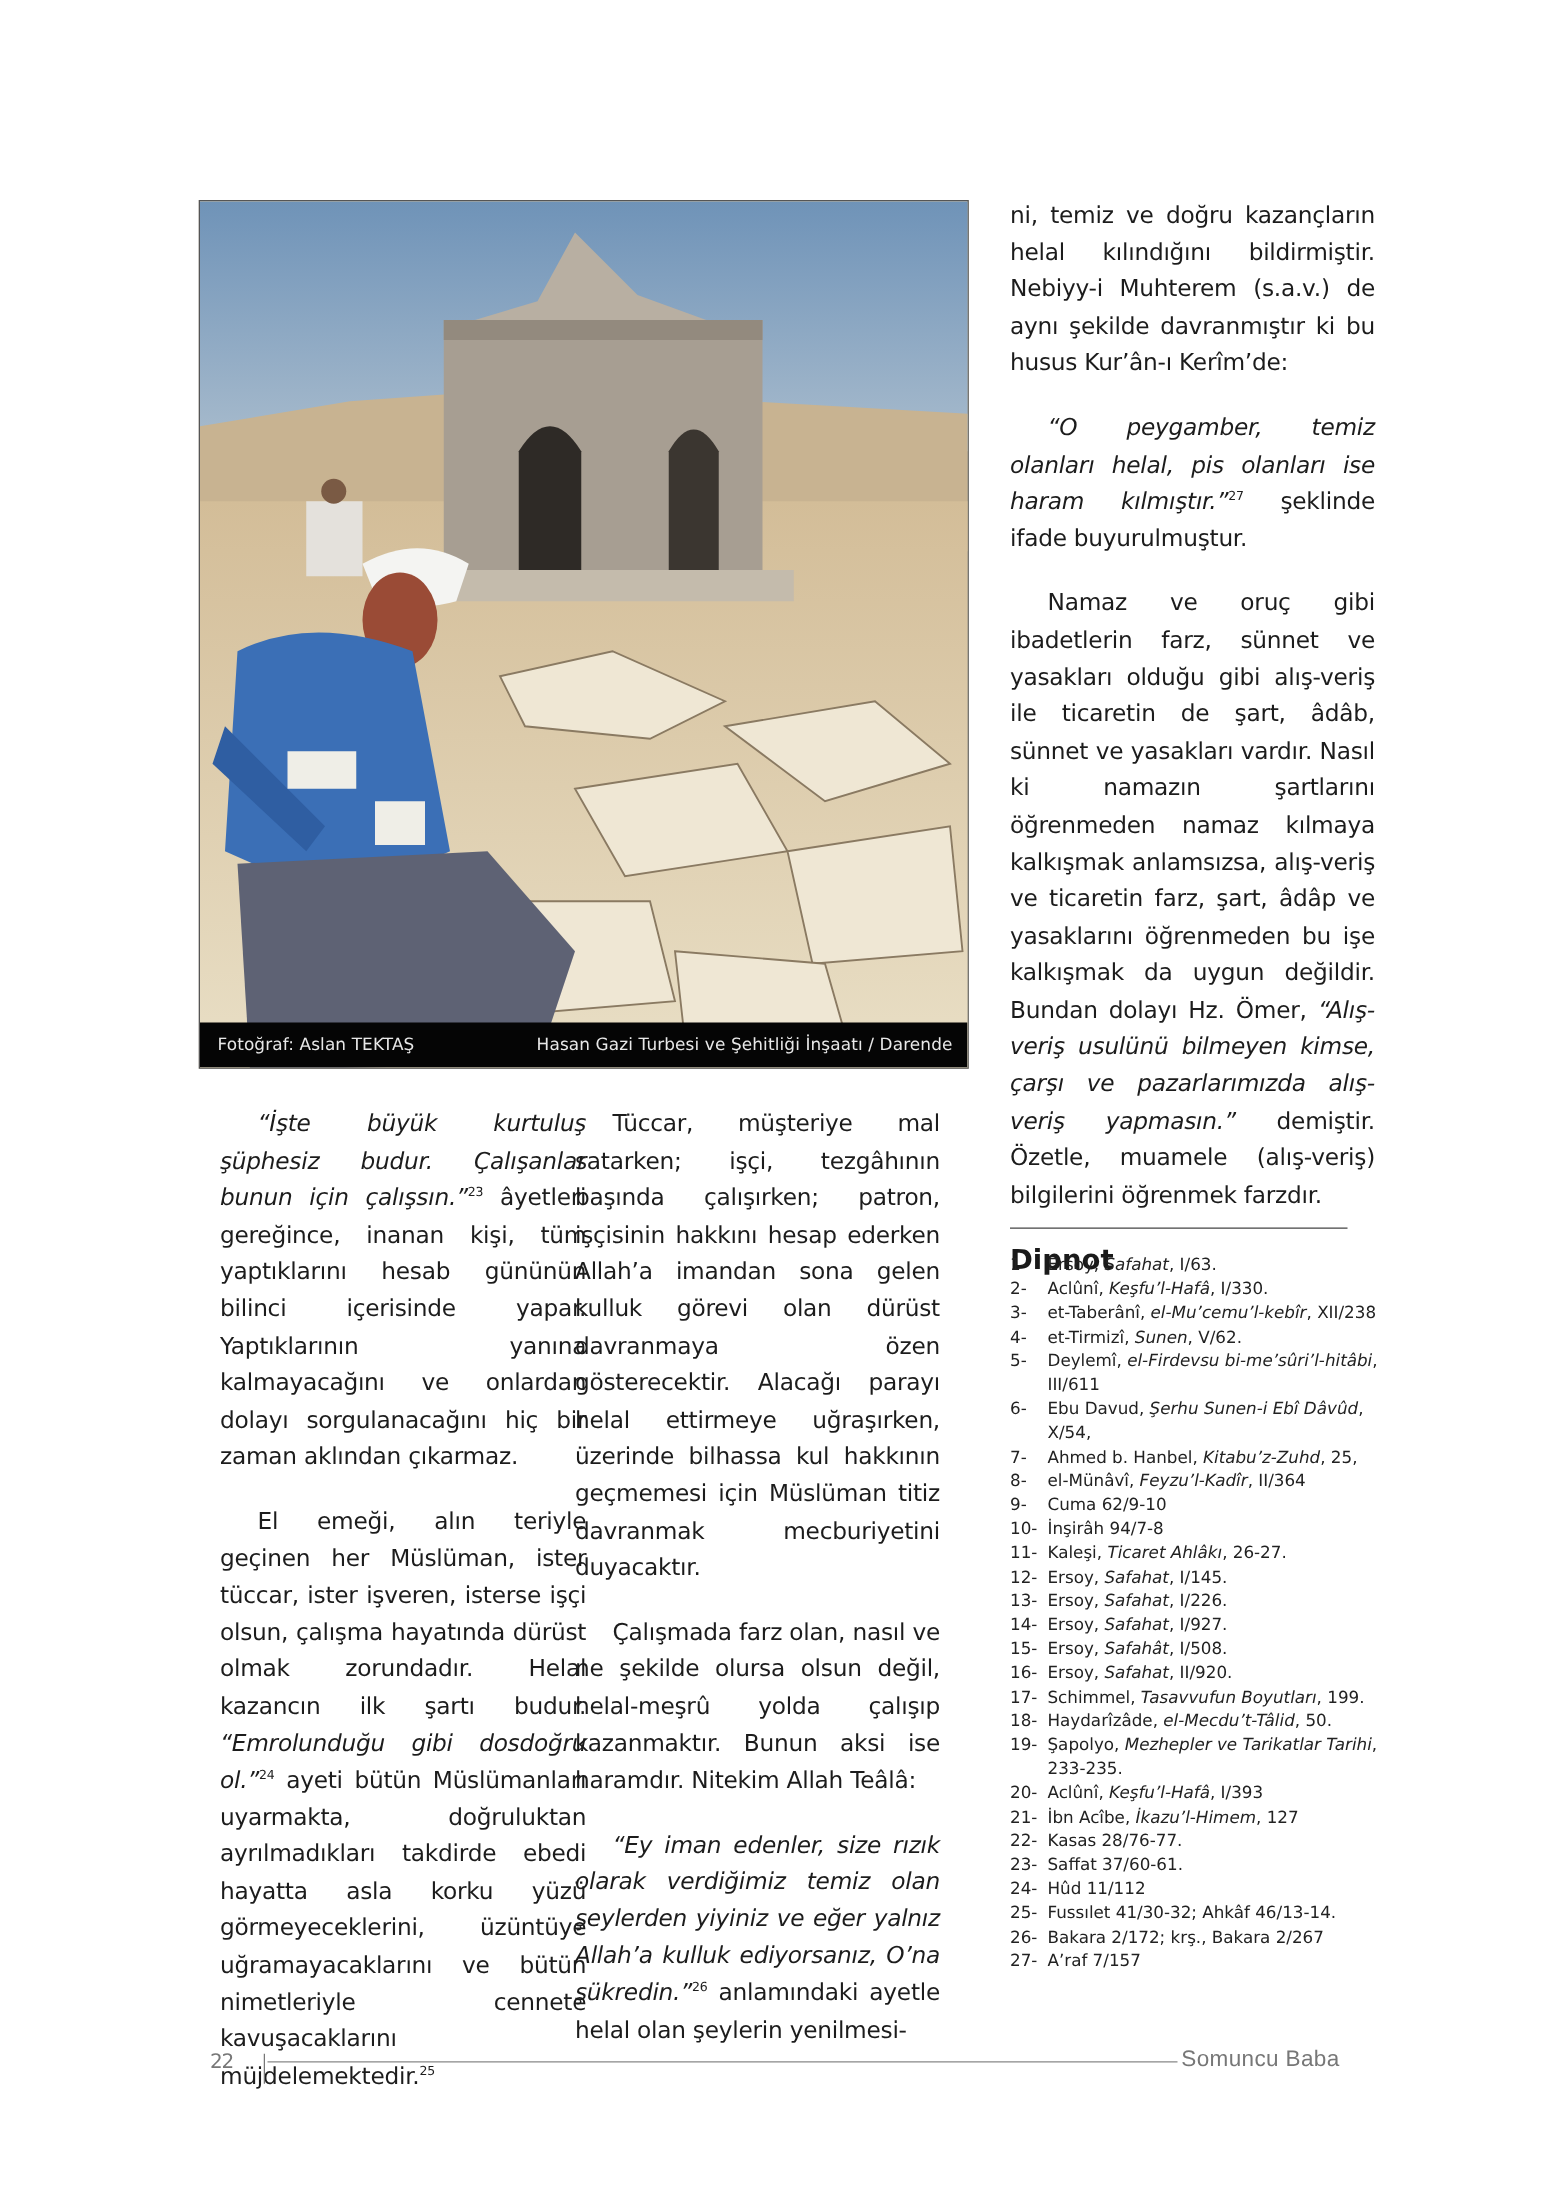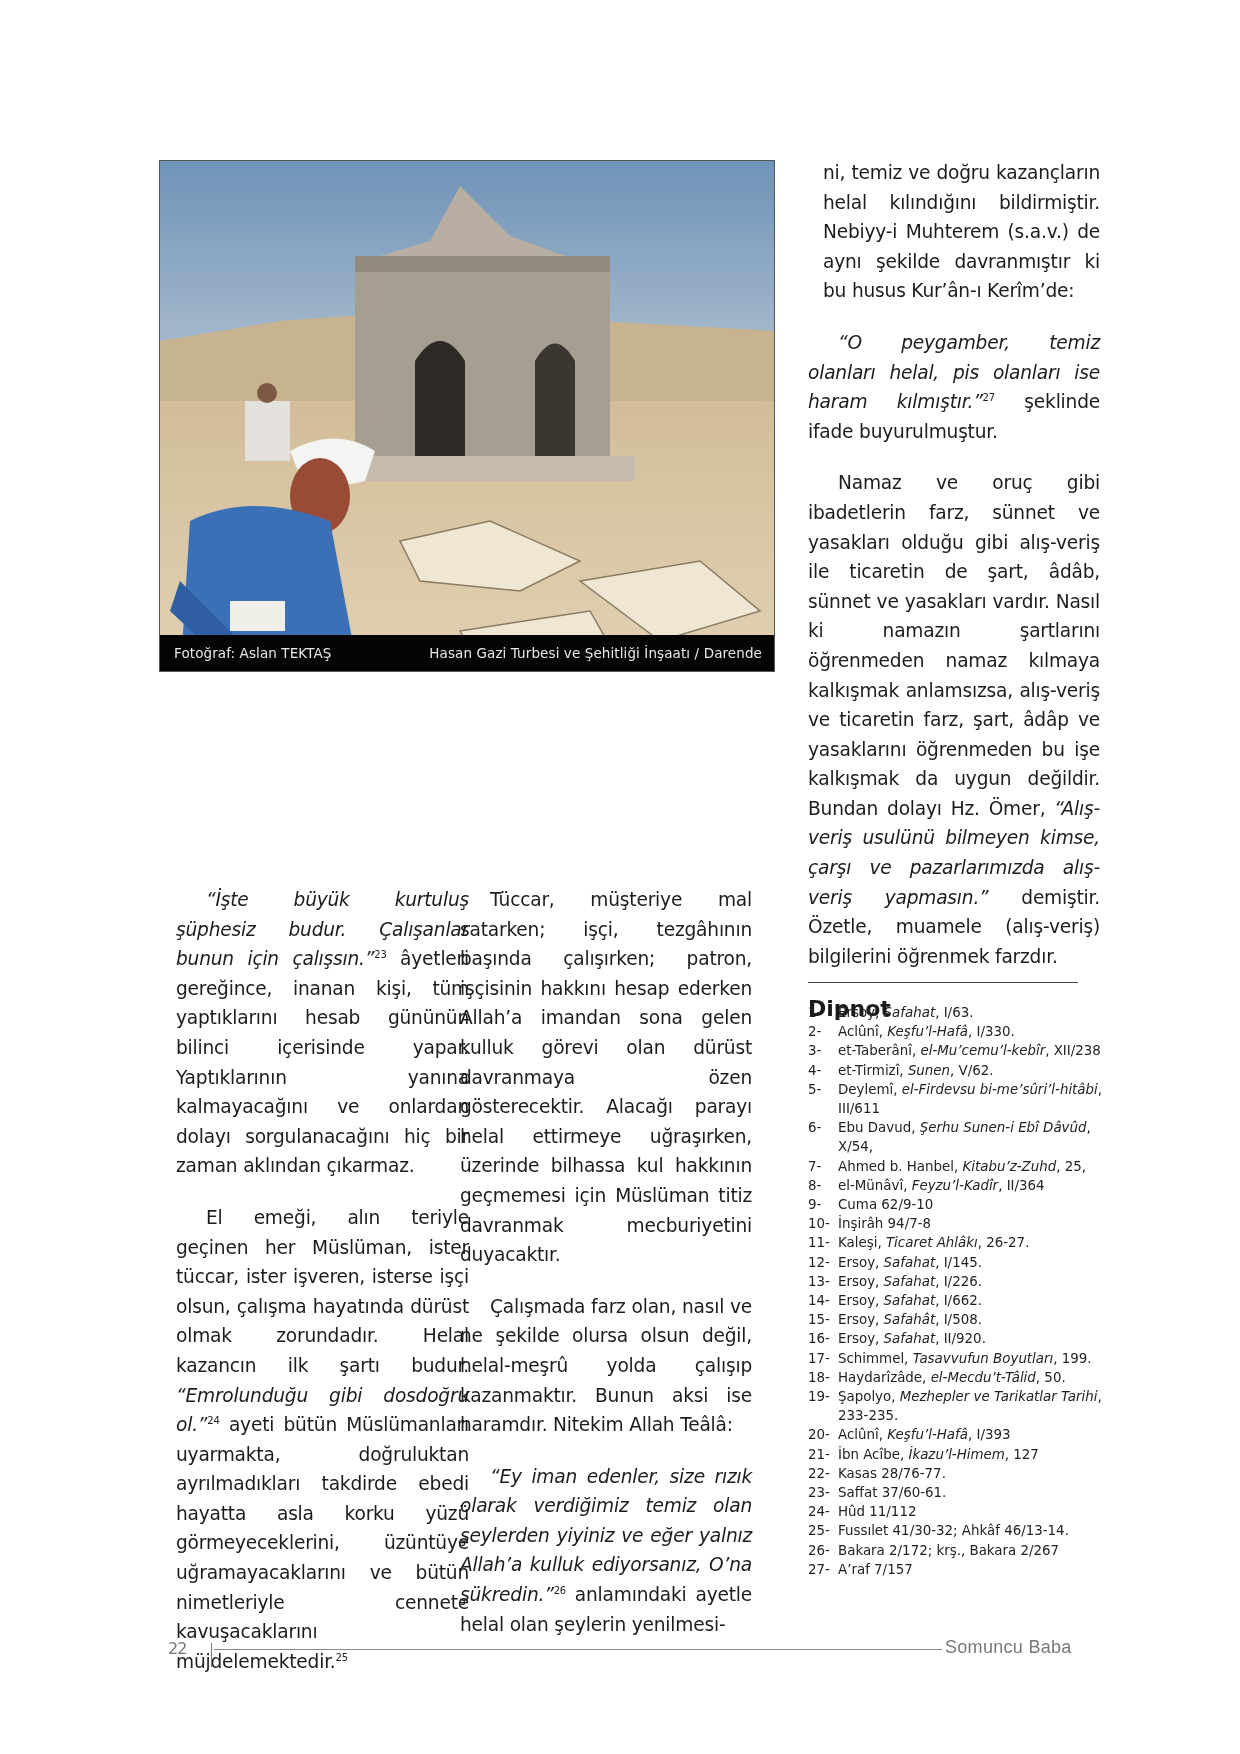--- a/index.html
+++ b/index.html
@@ -9,7 +9,7 @@
   .caption{position:absolute;left:0;right:0;bottom:0;height:36px;background:#050505;color:#e8e8e8;font-size:13.5px;display:flex;justify-content:space-between;align-items:center;padding:0 12px 0 14px;box-sizing:border-box;letter-spacing:0.1px;}
   .col{position:absolute;font-size:18.6px;line-height:29.6px;text-align:justify;hyphens:manual;letter-spacing:-0.2px;}
   .col p{margin:0 0 22px 0;text-indent:30px;}
-  .col p.noindent{text-indent:0;margin-left:15px;}
+  .col p.noindent{text-indent:0;}
   .col i{font-style:italic;}
   sup{font-size:10px;line-height:0;vertical-align:7px;}
   #col1{left:176px;top:885px;width:293px;}

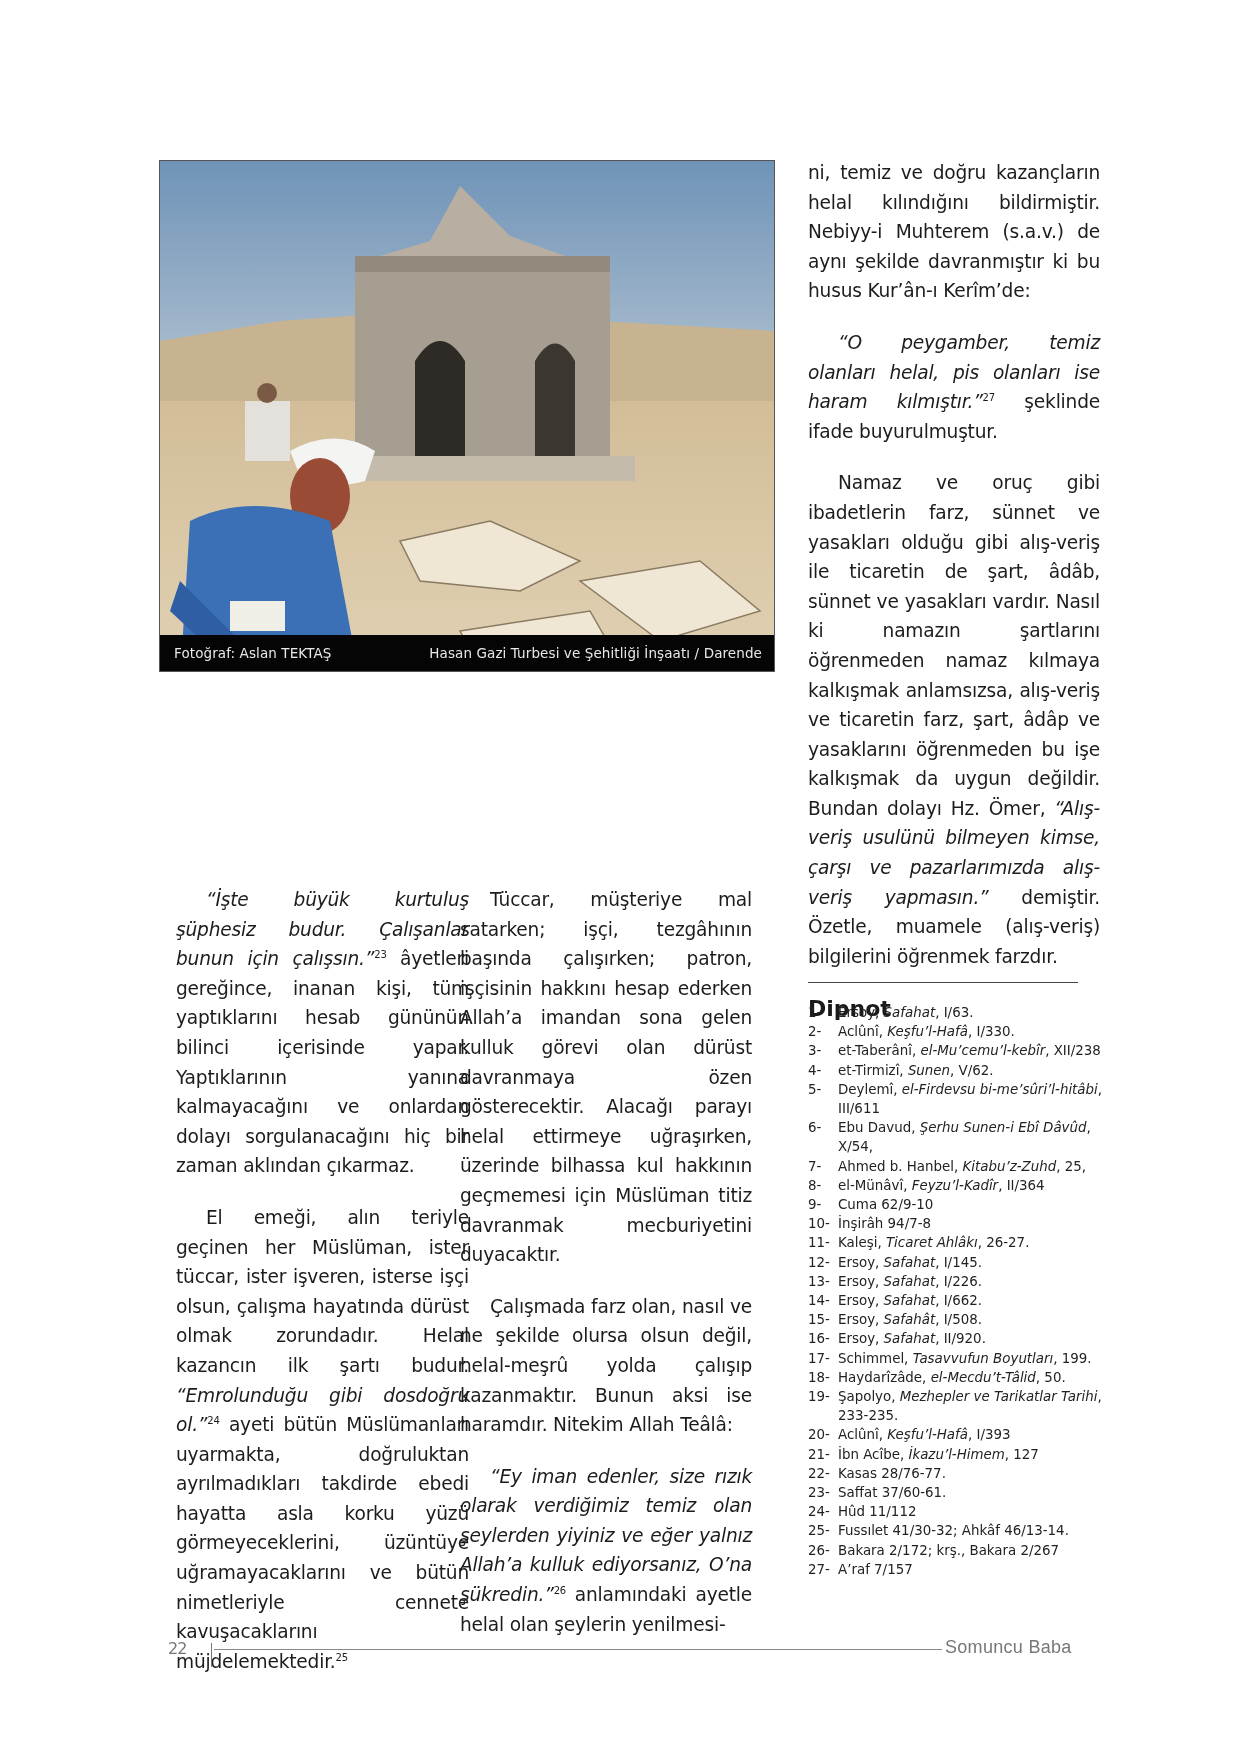--- a/index.html
+++ b/index.html
@@ -4,7 +4,7 @@
 <style>
   html,body{margin:0;padding:0;background:#fff;}
   body{width:1240px;height:1754px;position:relative;overflow:hidden;font-family:"DejaVu Sans",sans-serif;color:#1c1c1c;}
-  .photo{position:absolute;left:159px;top:160px;width:616px;height:512px;overflow:hidden;background:#cfc7b3;border:1px solid #555;box-sizing:border-box;}
+  .photo{position:absolute;left:159px;top:160px;width:616px;height:695px;overflow:hidden;background:#cfc7b3;border:1px solid #555;box-sizing:border-box;}
   .photo svg{position:absolute;left:0;top:0;}
   .caption{position:absolute;left:0;right:0;bottom:0;height:36px;background:#050505;color:#e8e8e8;font-size:13.5px;display:flex;justify-content:space-between;align-items:center;padding:0 12px 0 14px;box-sizing:border-box;letter-spacing:0.1px;}
   .col{position:absolute;font-size:18.6px;line-height:29.6px;text-align:justify;hyphens:manual;letter-spacing:-0.2px;}

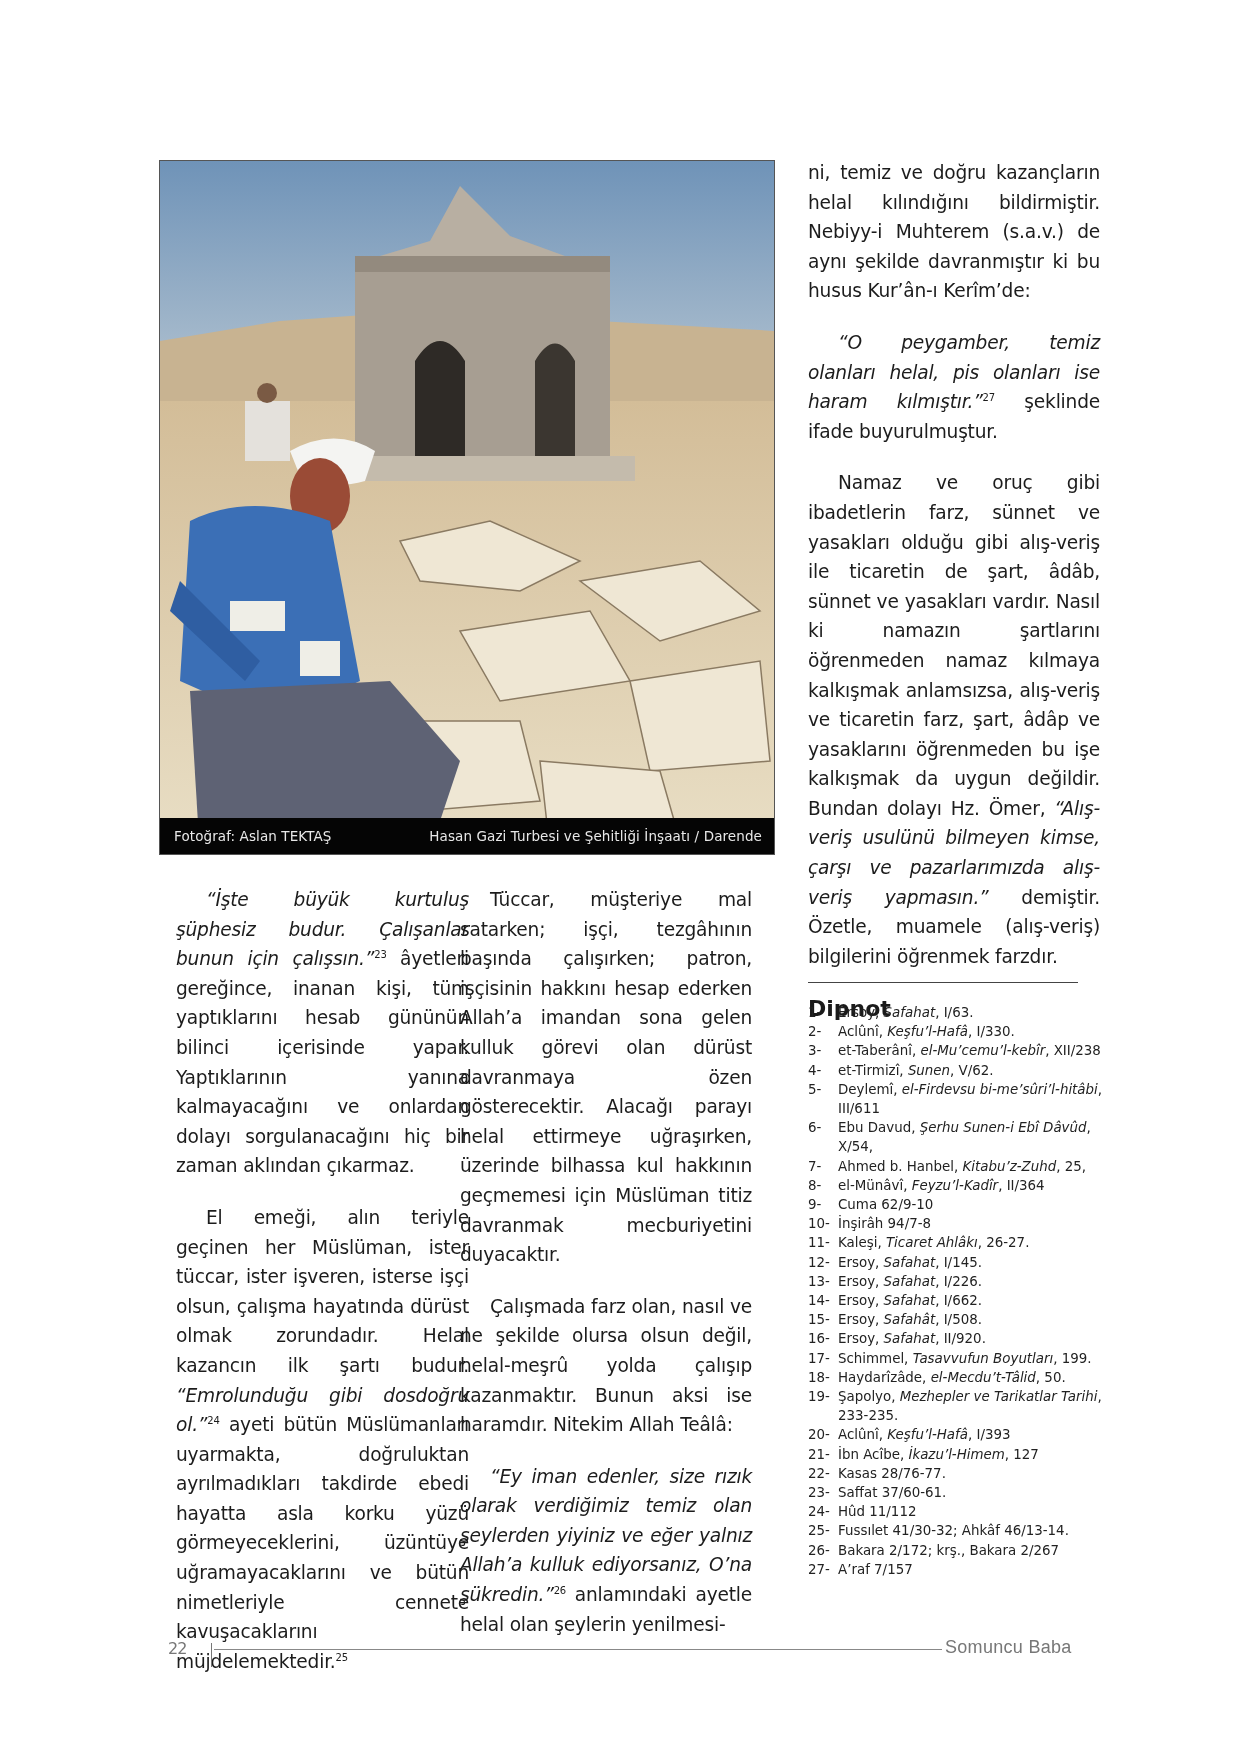--- a/index.html
+++ b/index.html
@@ -152,7 +152,7 @@
     </div>
     <div class="note">
       <span class="n">14-</span>
-      <span class="t"><span>Ersoy, </span><i>Safahat</i><span>, I/662.</span></span>
+      <span class="t"><span>Ersoy, </span><i>Safahat</i><span>, I/927.</span></span>
     </div>
     <div class="note">
       <span class="n">15-</span>

